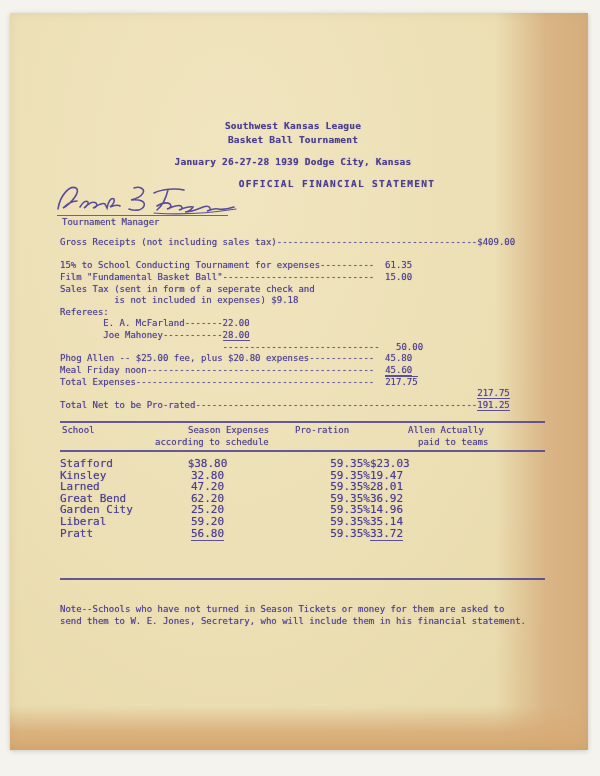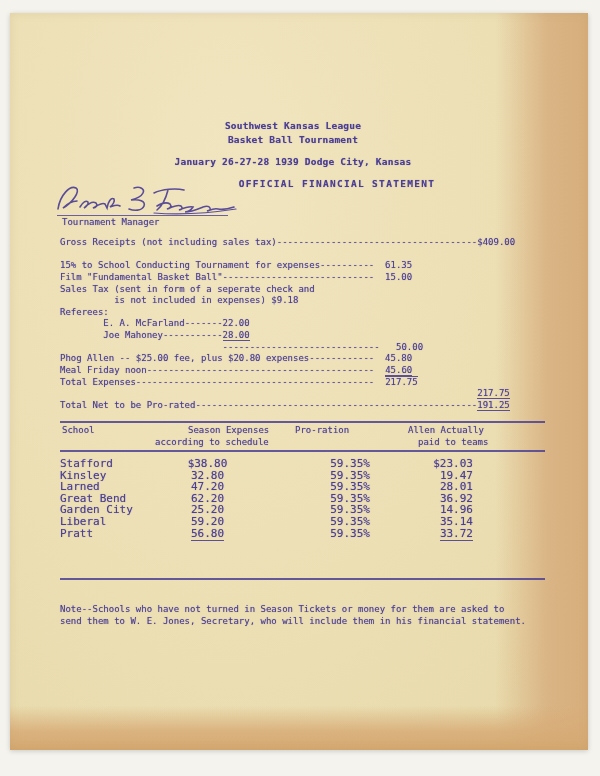--- a/index.html
+++ b/index.html
@@ -32,7 +32,7 @@
   .t-row{display:grid;grid-template-columns:125px 45px 140px 103px;height:11.6px;font-size:11px;line-height:11.6px;white-space:pre;}
   .c-exp{text-align:center;}
   .c-pro{text-align:right;}
-  .c-paid{text-align:right;}
+  .c-paid{text-align:left;}
   .note-line{white-space:pre;font-size:9px;line-height:12.3px;}
   svg.sig{position:absolute;left:40px;top:168px;overflow:visible;}
 </style>

